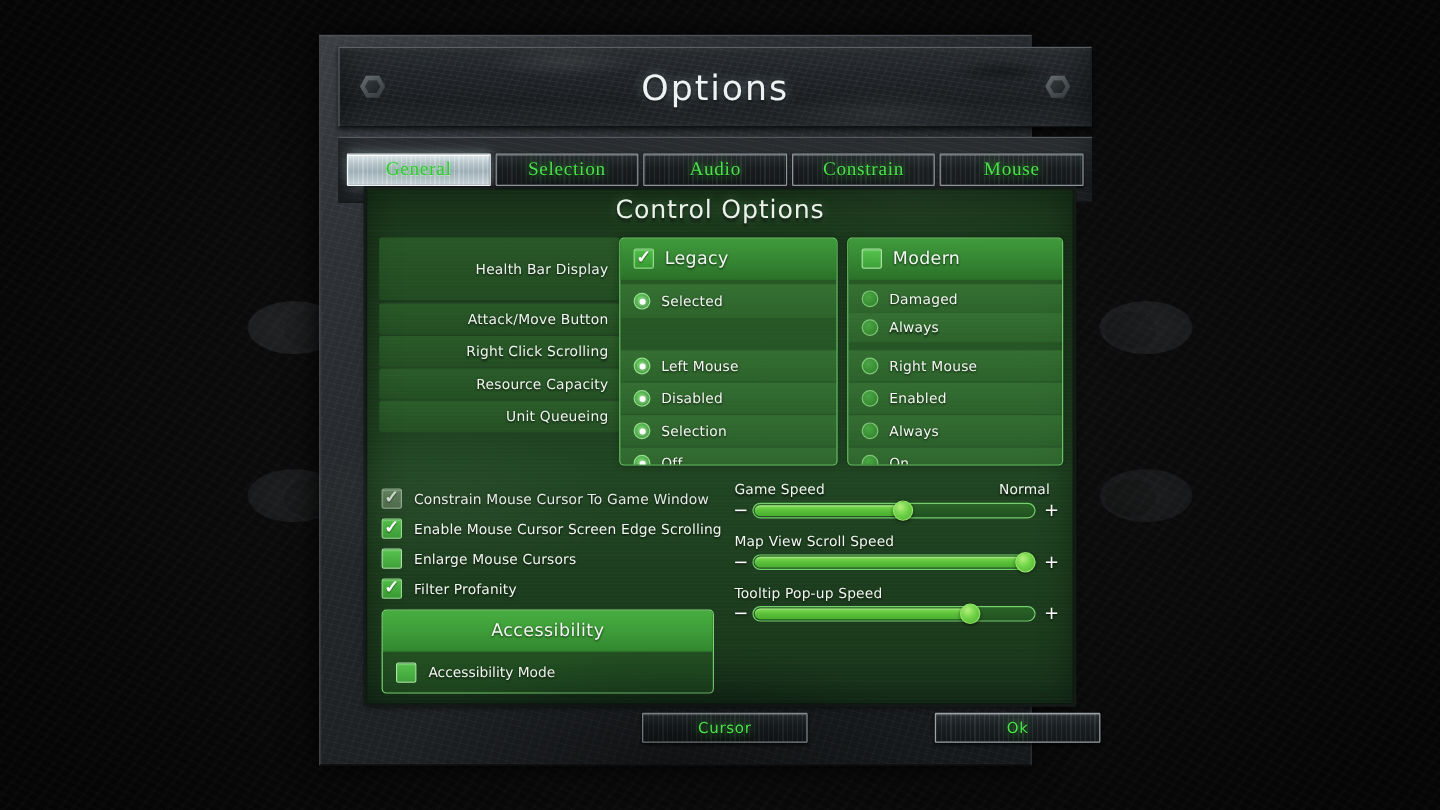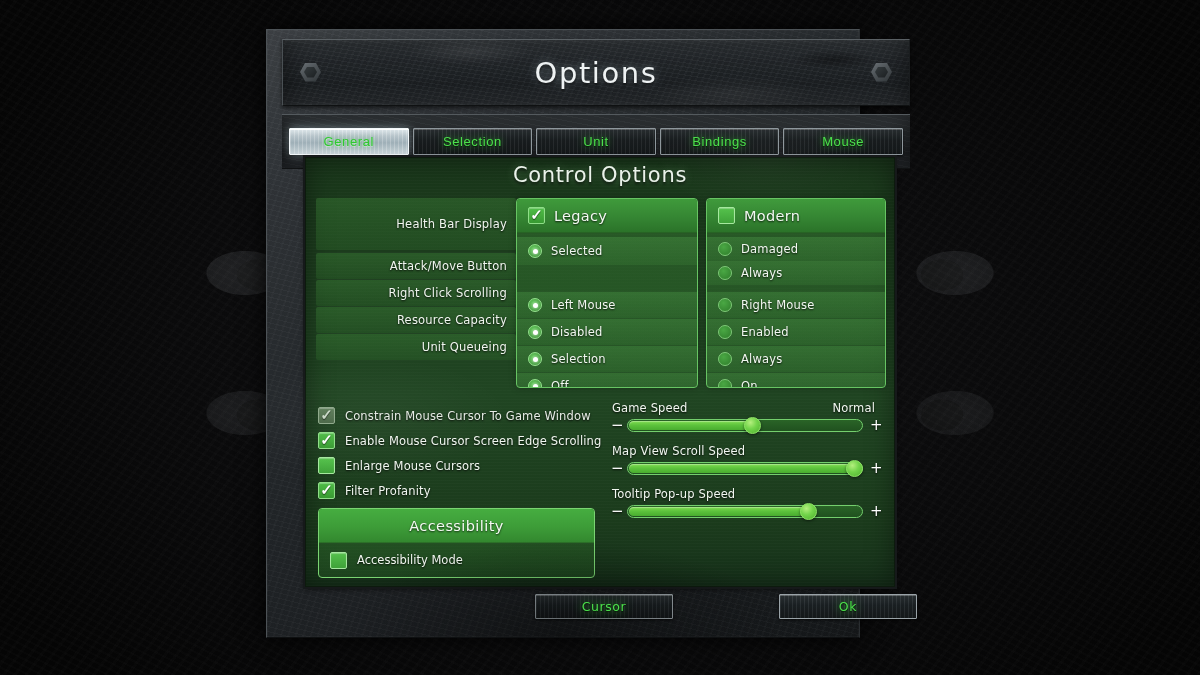--- a/index.html
+++ b/index.html
@@ -136,10 +136,10 @@
     cursor: pointer;
   }
   .tab-label {
-    font-size: 13px; letter-spacing: 0.6px;
+    font-size: 16px; letter-spacing: 0.6px;
     color: #4ce04c;
     text-shadow: 0 0 7px rgba(70,235,70,0.75), 0 1px 1px rgba(0,0,0,0.9);
-    font-family: Liberation Sans, sans-serif;
+    font-family: Liberation Serif, serif;
     position: relative; z-index: 2;
   }
   .tab.active {

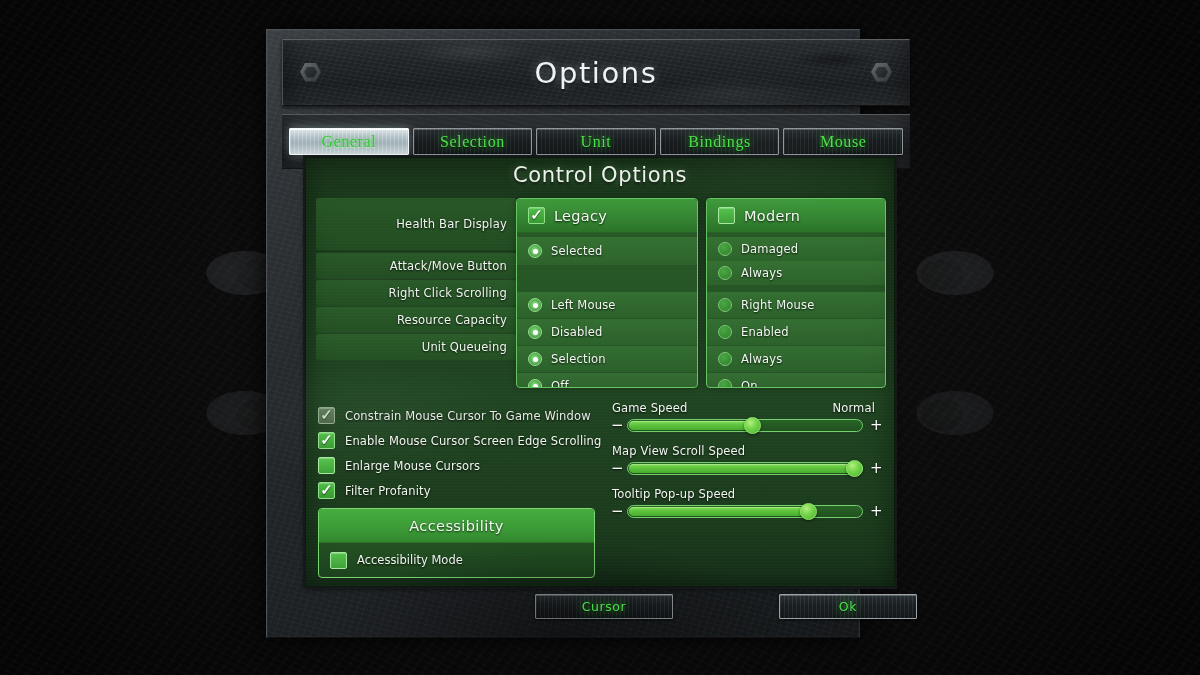--- a/index.html
+++ b/index.html
@@ -424,7 +424,7 @@
         <span class="tab-label">Selection</span>
       </div>
       <div class="tab">
-        <span class="tab-label">Unit</span>
+        <span class="tab-label">Audio</span>
       </div>
       <div class="tab">
         <span class="tab-label">Bindings</span>

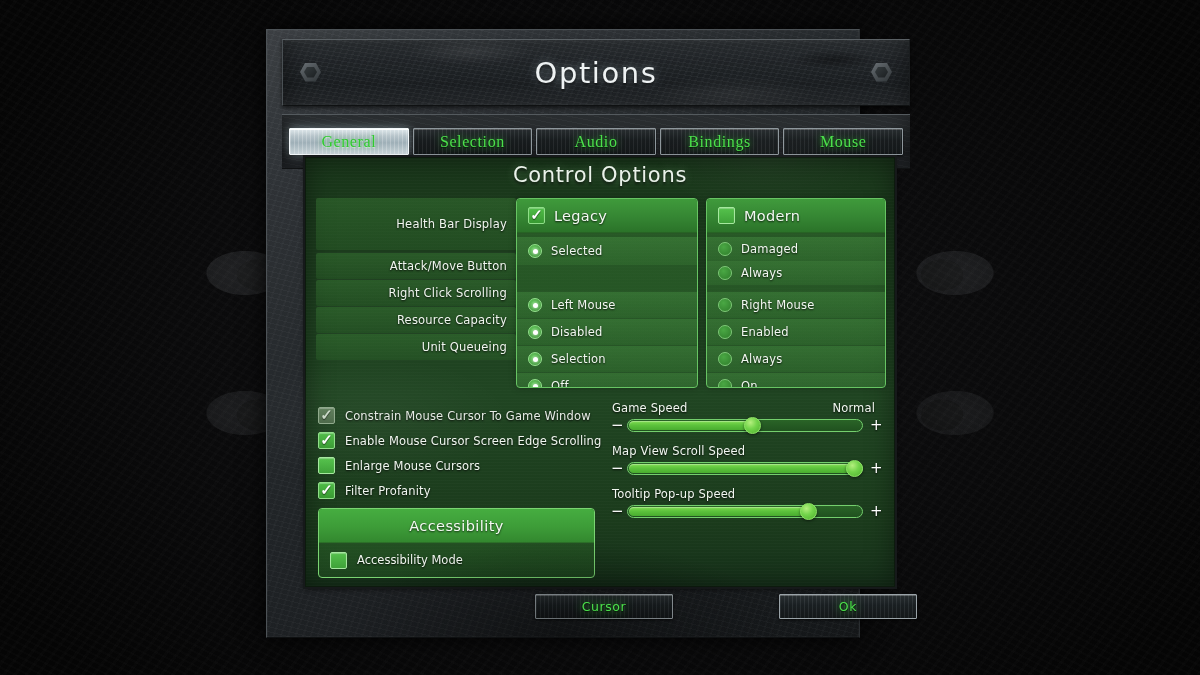--- a/index.html
+++ b/index.html
@@ -427,7 +427,7 @@
         <span class="tab-label">Audio</span>
       </div>
       <div class="tab">
-        <span class="tab-label">Bindings</span>
+        <span class="tab-label">Constrain</span>
       </div>
       <div class="tab">
         <span class="tab-label">Mouse</span>

